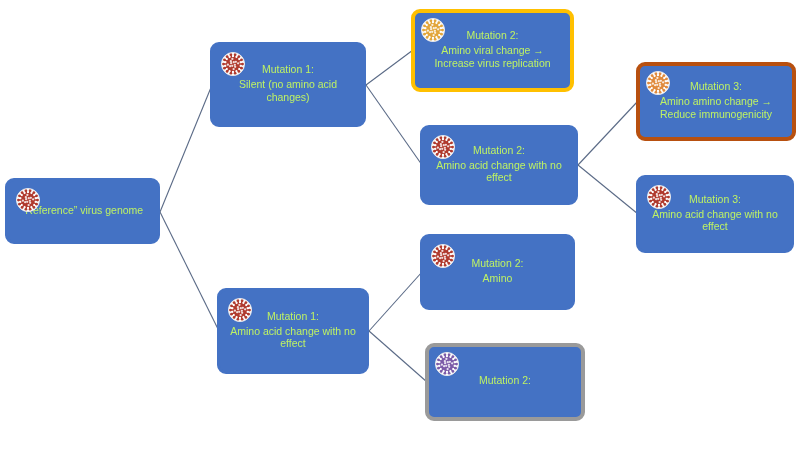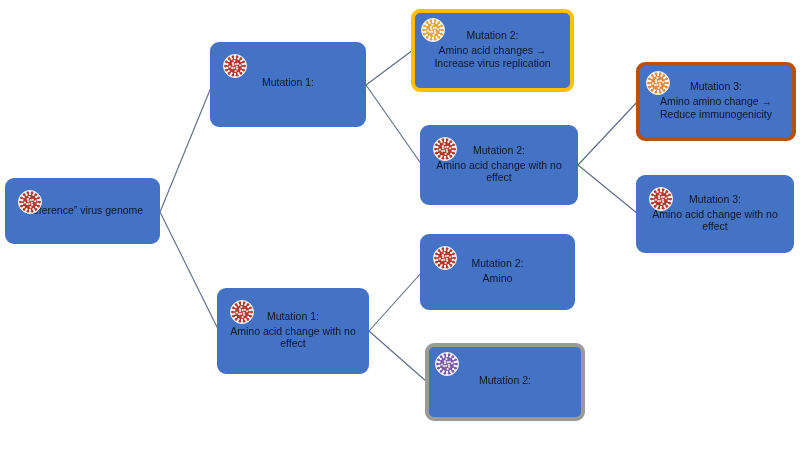--- a/index.html
+++ b/index.html
@@ -28,7 +28,7 @@
     box-sizing: border-box;
     background: #4472C4;
     border-radius: 9px;
-    color: #0f172a;
+    color: #bef264;
     display: flex;
     flex-direction: column;
     align-items: center;

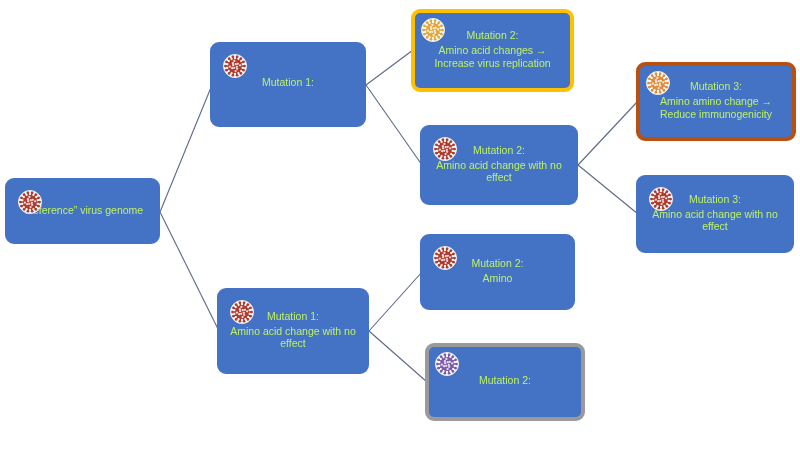--- a/index.html
+++ b/index.html
@@ -283,7 +283,7 @@
           </svg>
         </span>
         <div class="title">Mutation 2:</div>
-        <div class="sub">Amino acid changes → Increase virus replication</div>
+        <div class="sub">Amino viral change → Increase virus replication</div>
       </div>
       <div class="node plain" style="left: 420px; top: 125px; width: 158px; height: 80px; background: rgb(68, 114, 196); border-color: rgb(68, 114, 196);">
         <span class="vicon">

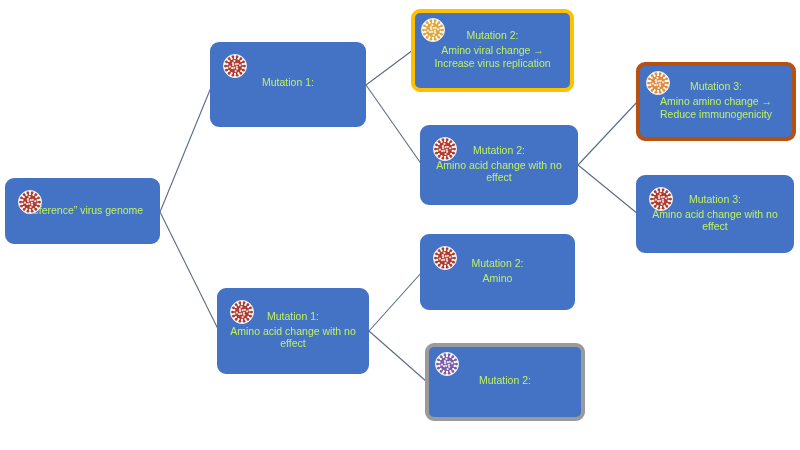--- a/index.html
+++ b/index.html
@@ -39,7 +39,7 @@
     z-index: 2;
   }
   .node.plain {
-    border: 5px solid #f9a8d4;
+    border: 3px solid #f9a8d4;
   }
   .node.gold {
     border: 4px solid #FFC000;

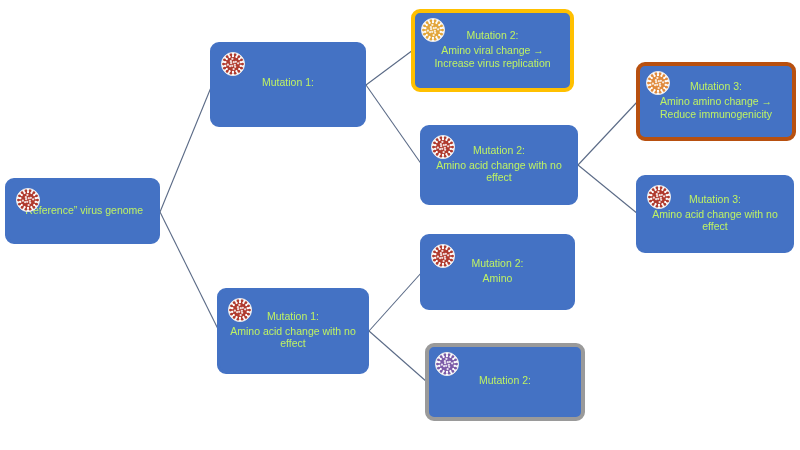--- a/index.html
+++ b/index.html
@@ -186,6 +186,7 @@
           </svg>
         </span>
         <div class="title">Mutation 1:</div>
+        <div class="sub">Silent (no amino acid changes)</div>
       </div>
       <div class="node plain" style="left: 217px; top: 288px; width: 152px; height: 86px; background: rgb(68, 114, 196); border-color: rgb(68, 114, 196);">
         <span class="vicon">

